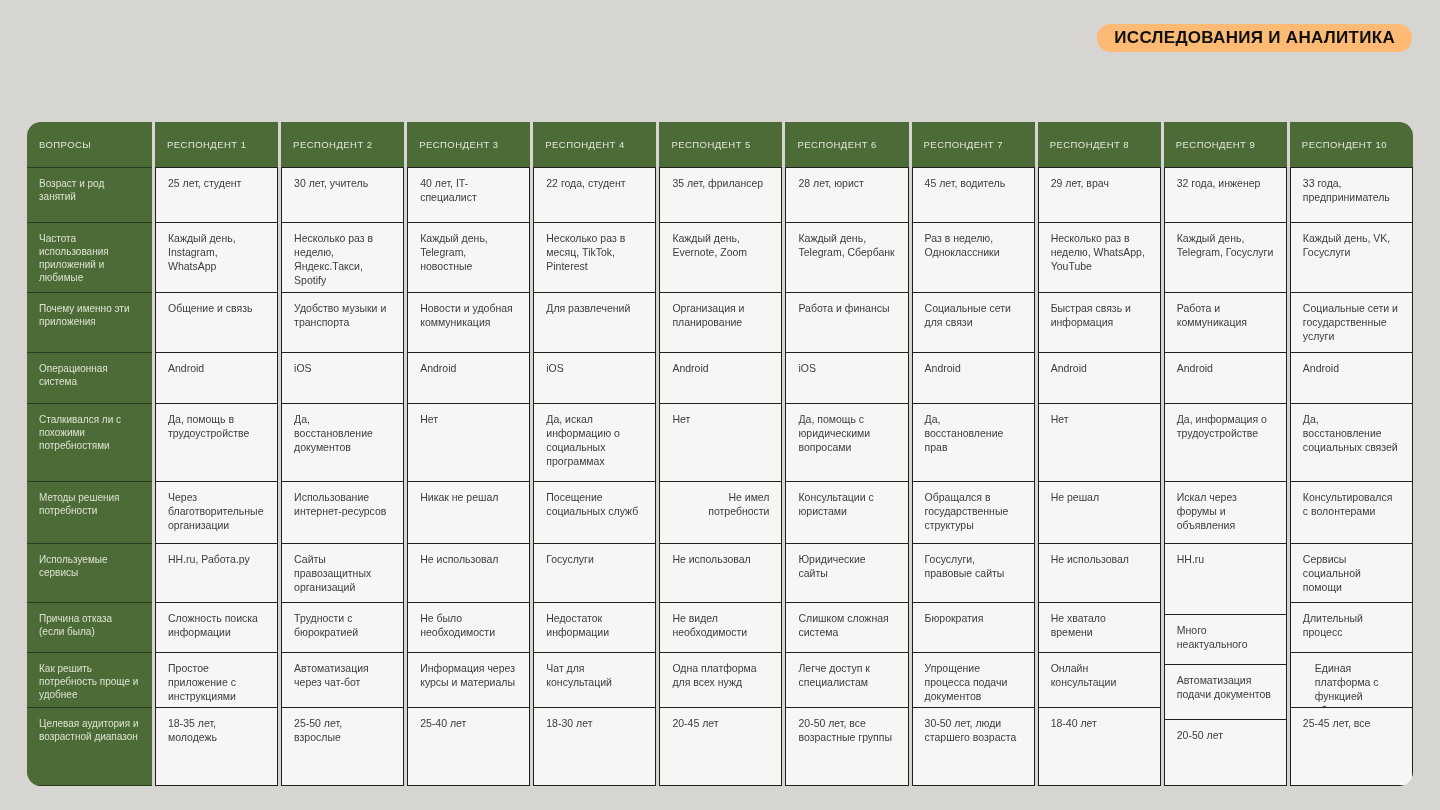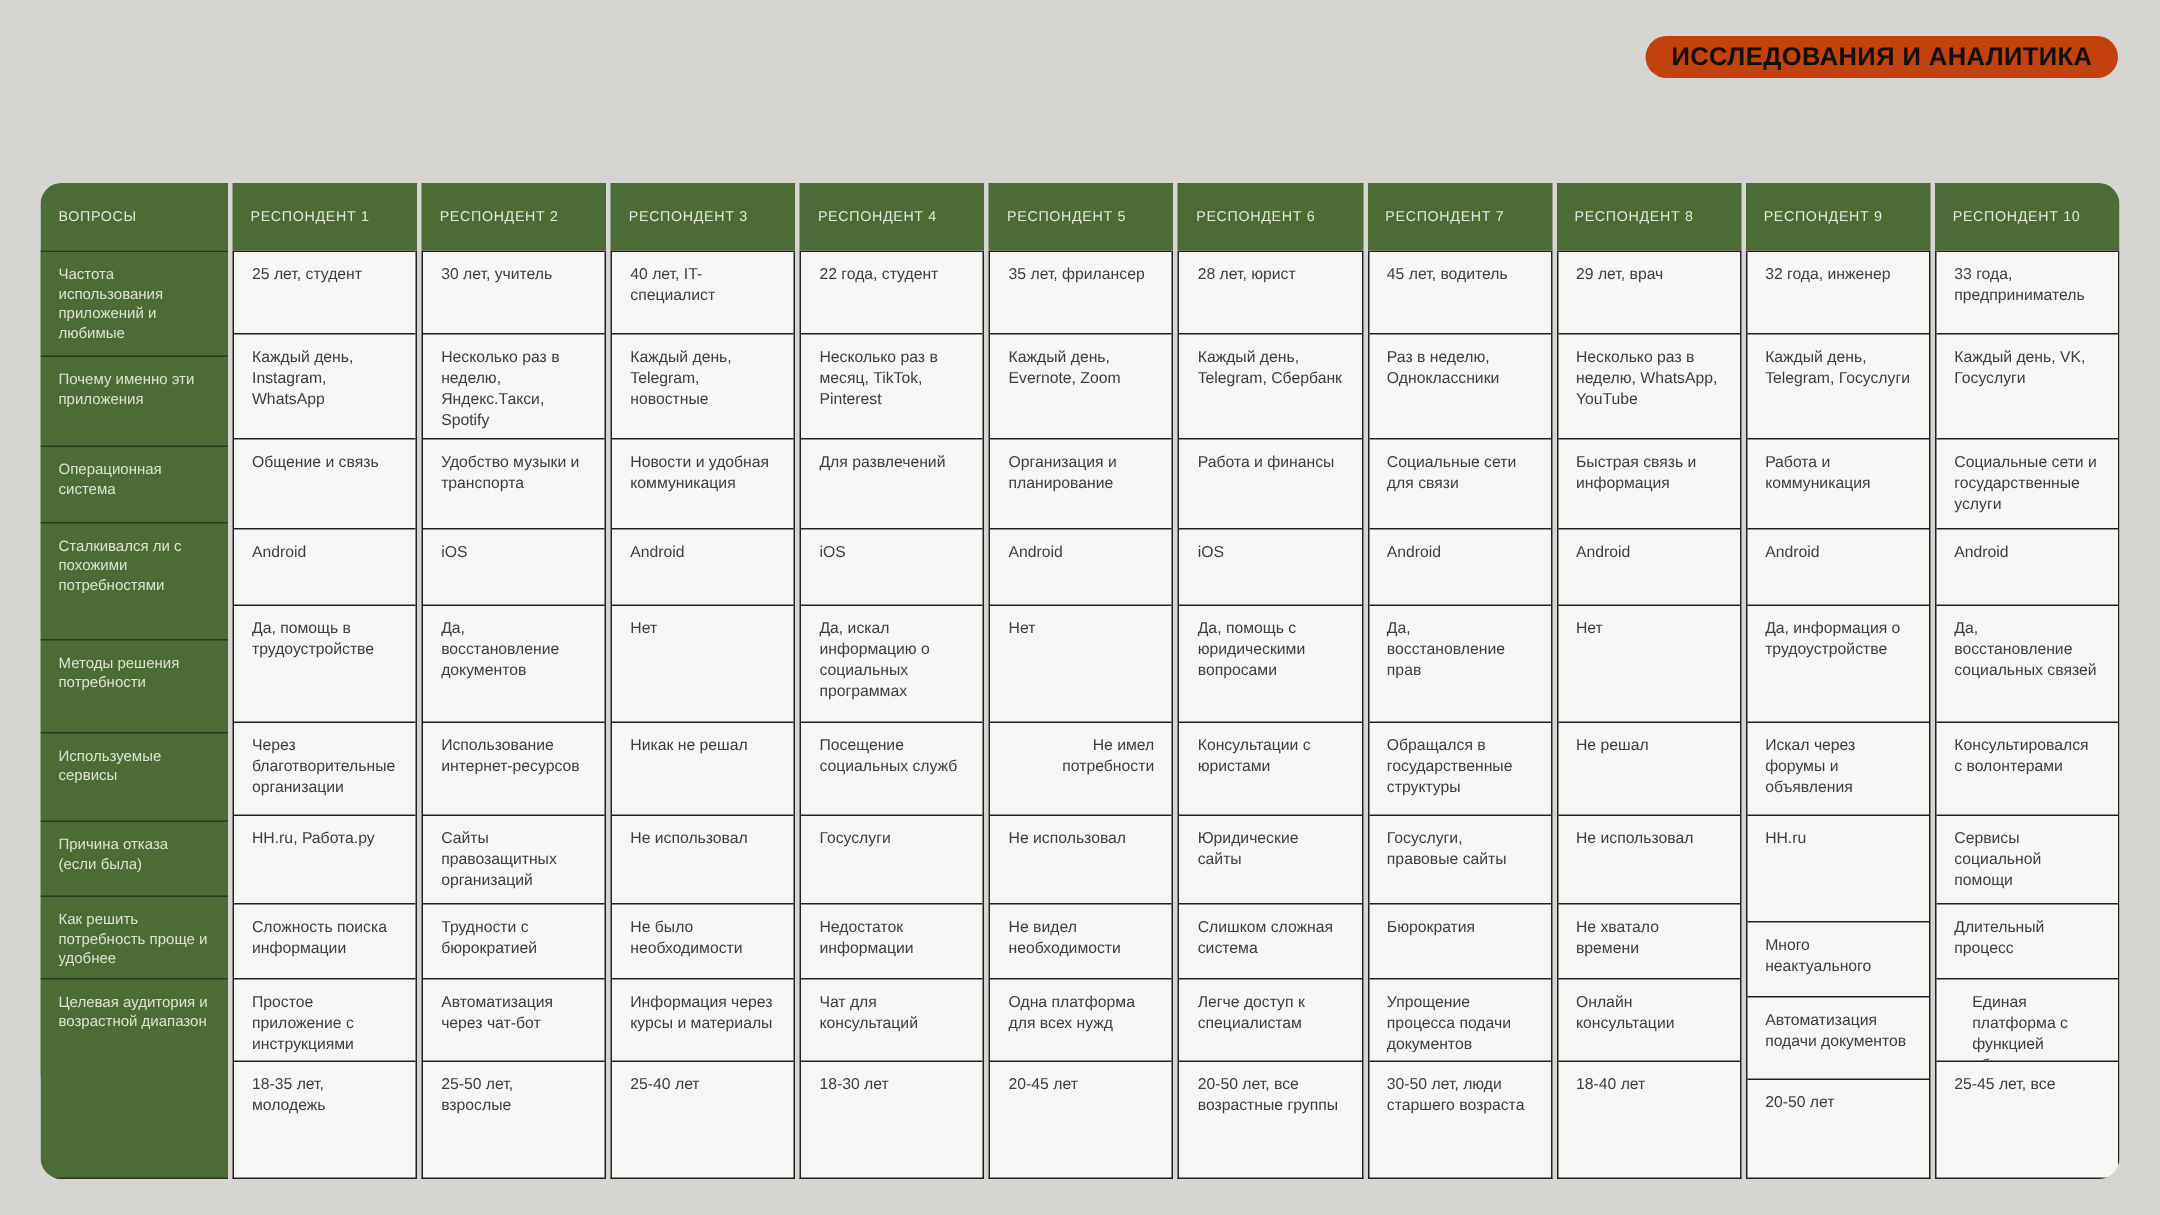--- a/index.html
+++ b/index.html
@@ -22,7 +22,7 @@
     height:22px;
     display:flex; align-items:center;
     padding:14px 17px;
-    background:#c2410c;
+    background:#fdba74;
     border-radius:18px;
     font-size:17px;
     font-weight:600;

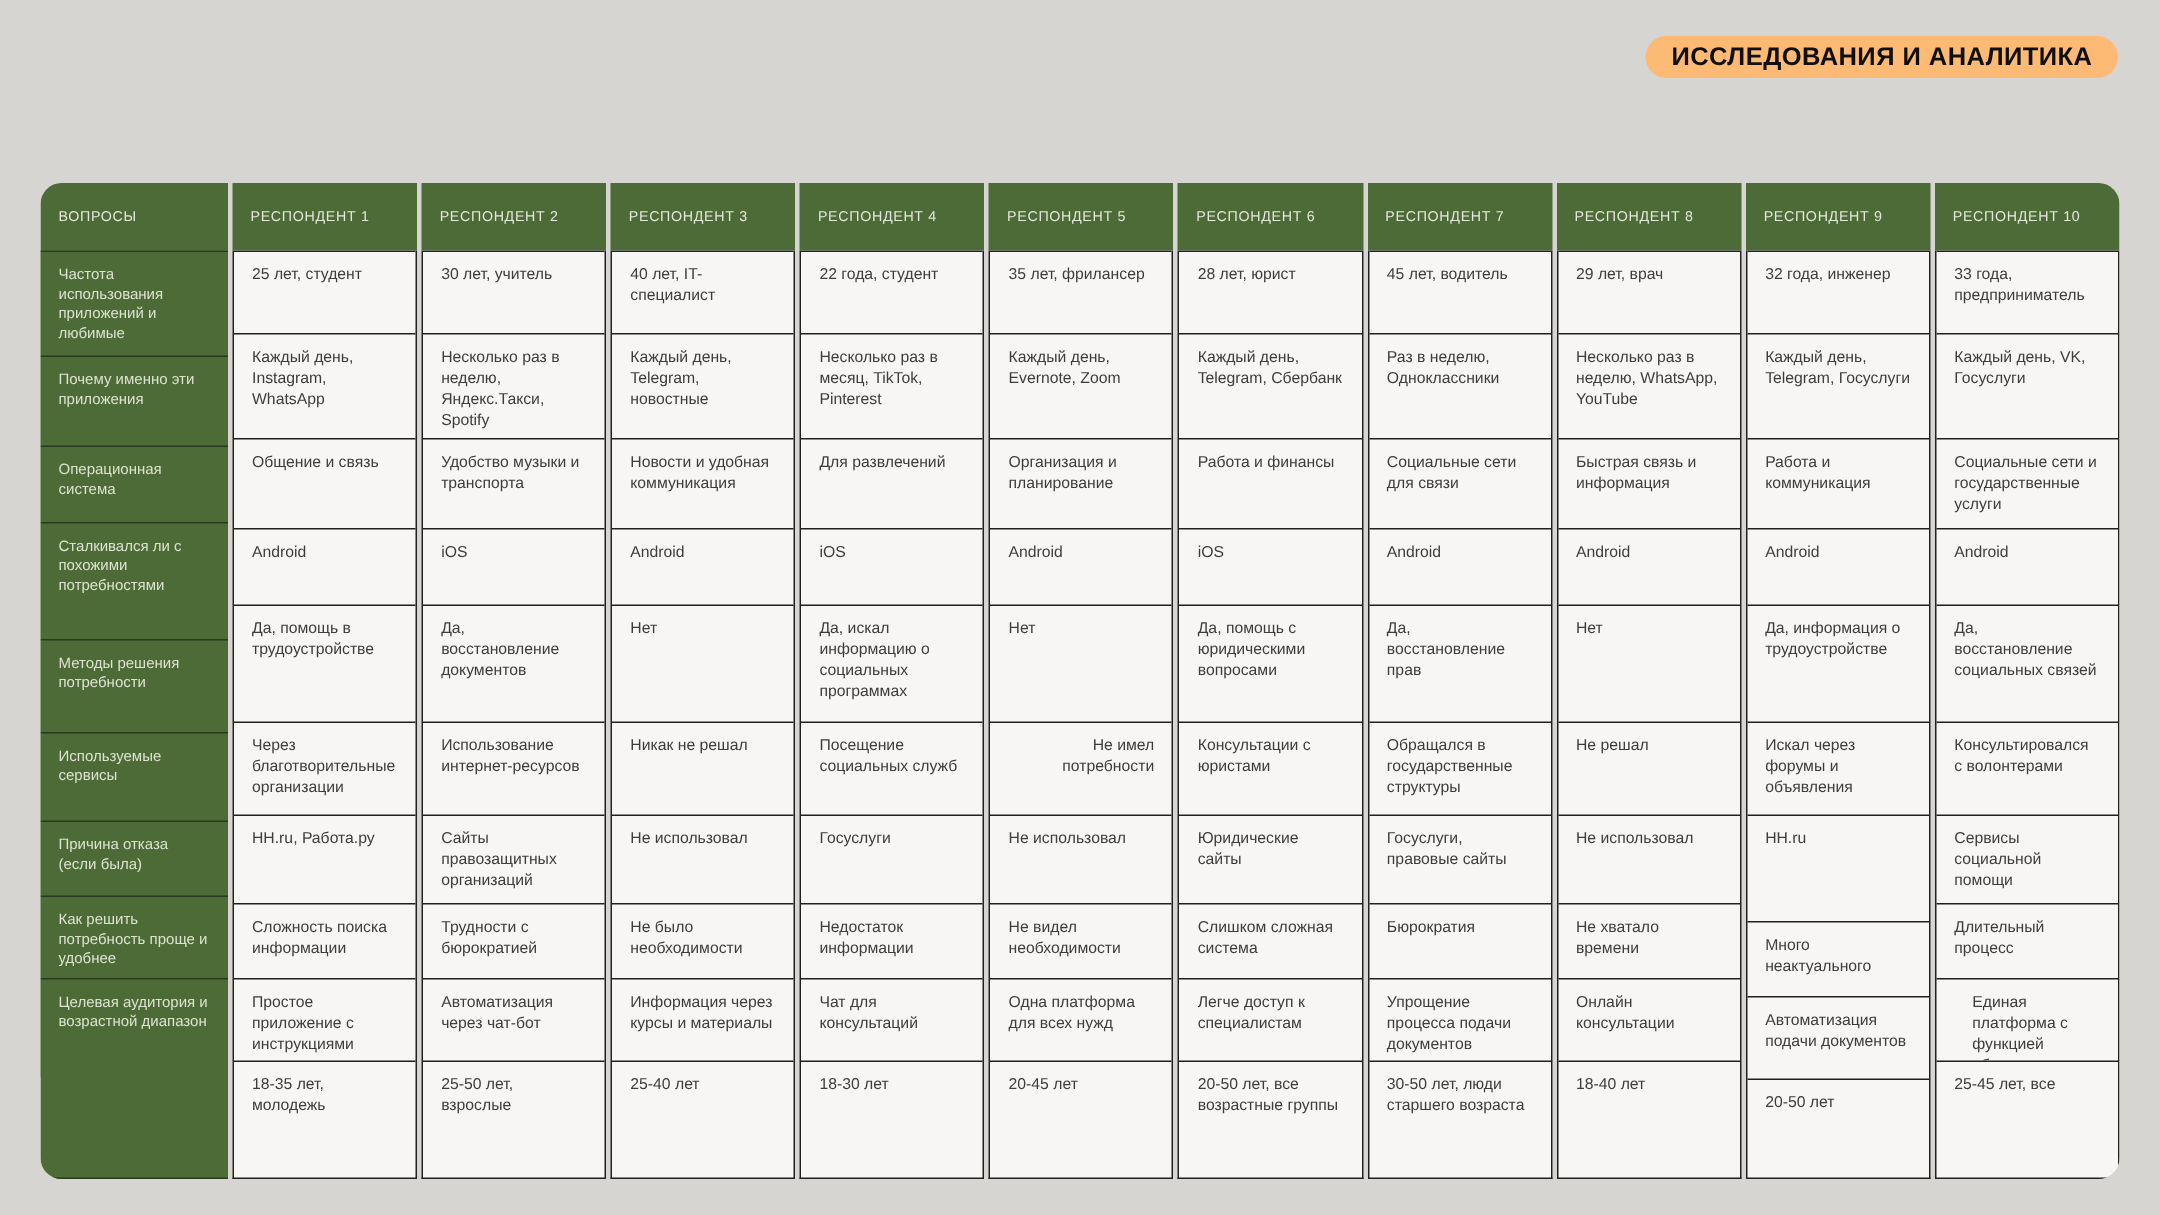--- a/index.html
+++ b/index.html
@@ -92,6 +92,7 @@
       <div class="col qcol">
         <div class="hcell">ВОПРОСЫ</div>
         <div class="body">
+          <div class="qcell" style="height: 55px;">Возраст и род занятий</div>
           <div class="qcell" style="height: 70px;">Частота использования приложений и любимые</div>
           <div class="qcell" style="height: 60px;">Почему именно эти приложения</div>
           <div class="qcell" style="height: 51px;">Операционная система</div>

